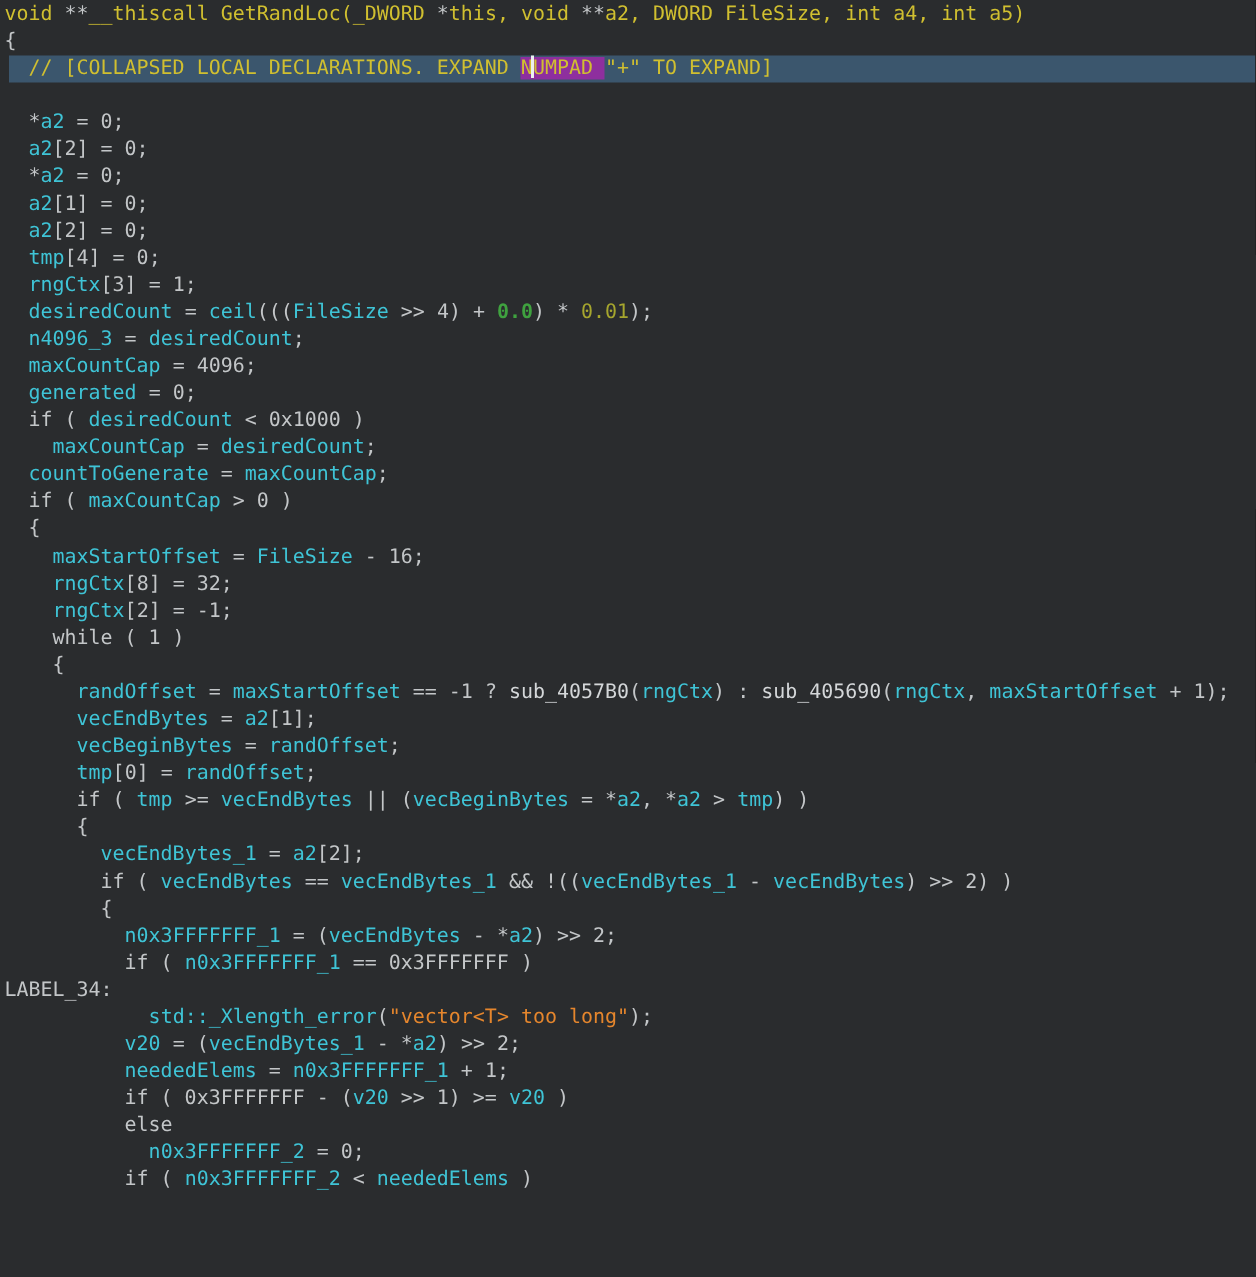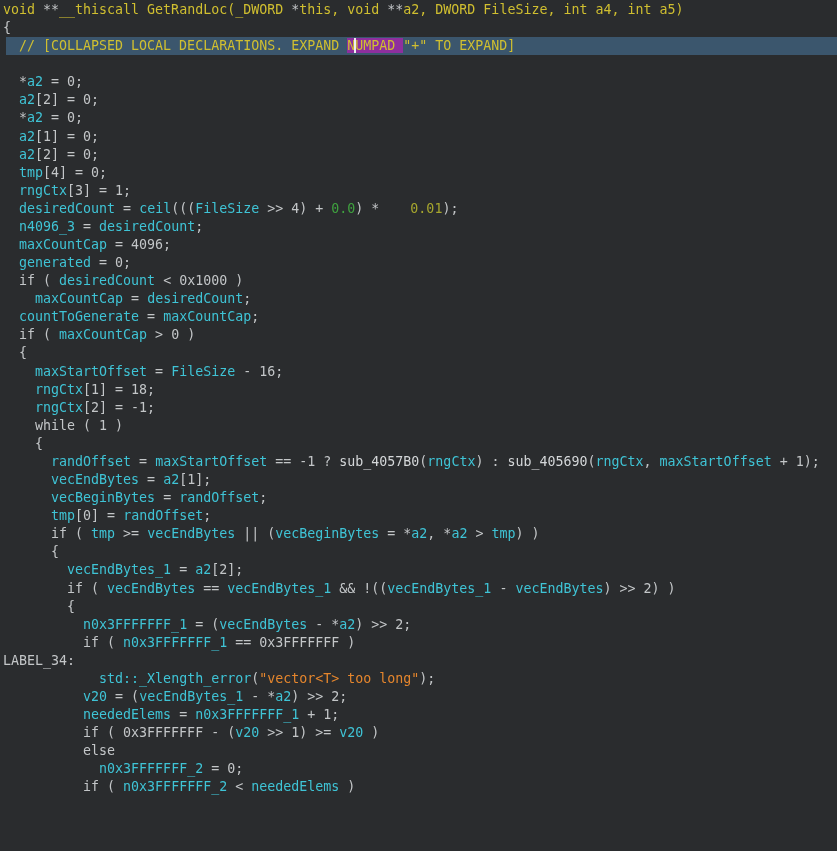--- a/index.html
+++ b/index.html
@@ -40,7 +40,7 @@
   .sig{color:var(--yel);}
   .cmt{color:var(--yel);}
   .var{color:var(--var);}
-  .grn{color:var(--grn);}
+  .grn{color:var(--grn);font-weight:bold;}
   .olv{color:var(--olv);margin-left:23px;}
   .org{color:var(--org);}
   .fn{color:var(--fn);}

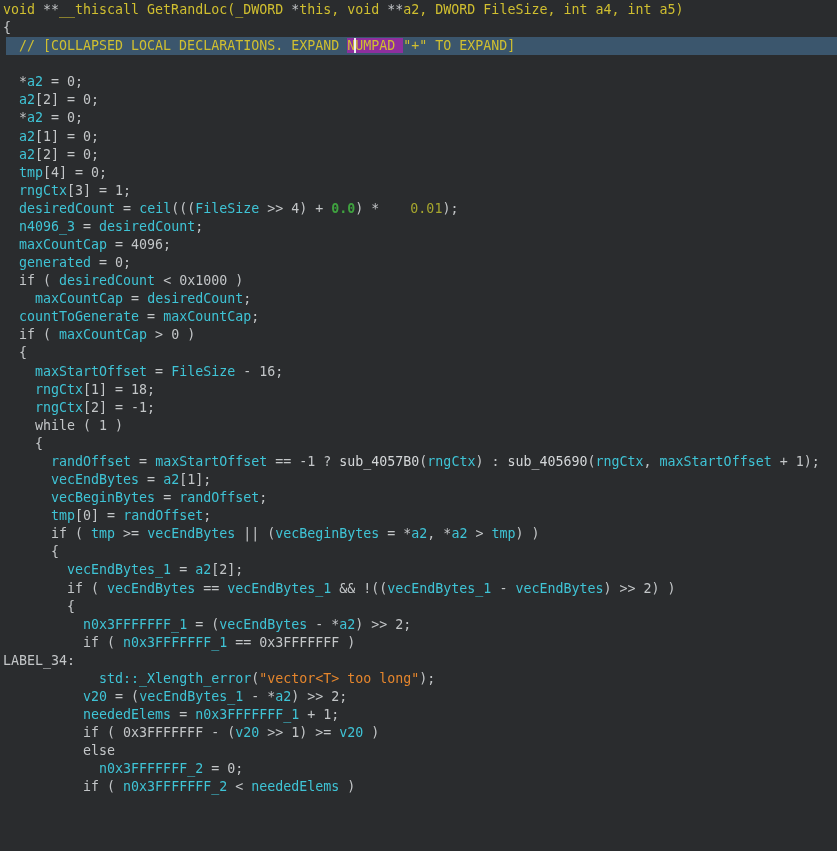--- a/index.html
+++ b/index.html
@@ -41,7 +41,7 @@
   .cmt{color:var(--yel);}
   .var{color:var(--var);}
   .grn{color:var(--grn);font-weight:bold;}
-  .olv{color:var(--olv);margin-left:23px;}
+  .olv{color:var(--olv);}
   .org{color:var(--org);}
   .fn{color:var(--fn);}
   .phl{background:var(--phl);}

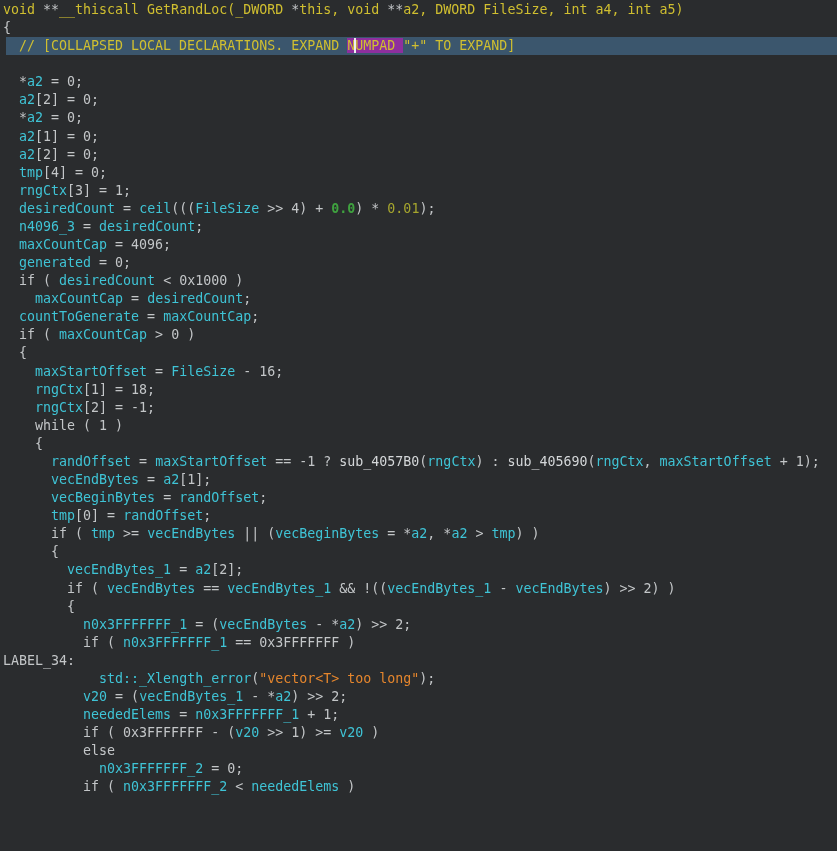--- a/index.html
+++ b/index.html
@@ -80,7 +80,7 @@
       <div class="ln"><span class="pl">  if ( </span><span class="var">maxCountCap</span><span class="pl"> &gt; 0 )</span></div>
       <div class="ln"><span class="pl">  {</span></div>
       <div class="ln"><span class="pl">    </span><span class="var">maxStartOffset</span><span class="pl"> = </span><span class="var">FileSize</span><span class="pl"> - 16;</span></div>
-      <div class="ln"><span class="pl">    </span><span class="var">rngCtx</span><span class="pl">[1] = 18;</span></div>
+      <div class="ln"><span class="pl">    </span><span class="var">rngCtx</span><span class="pl">[8] = 32;</span></div>
       <div class="ln"><span class="pl">    </span><span class="var">rngCtx</span><span class="pl">[2] = -1;</span></div>
       <div class="ln"><span class="pl">    while ( 1 )</span></div>
       <div class="ln"><span class="pl">    {</span></div>

